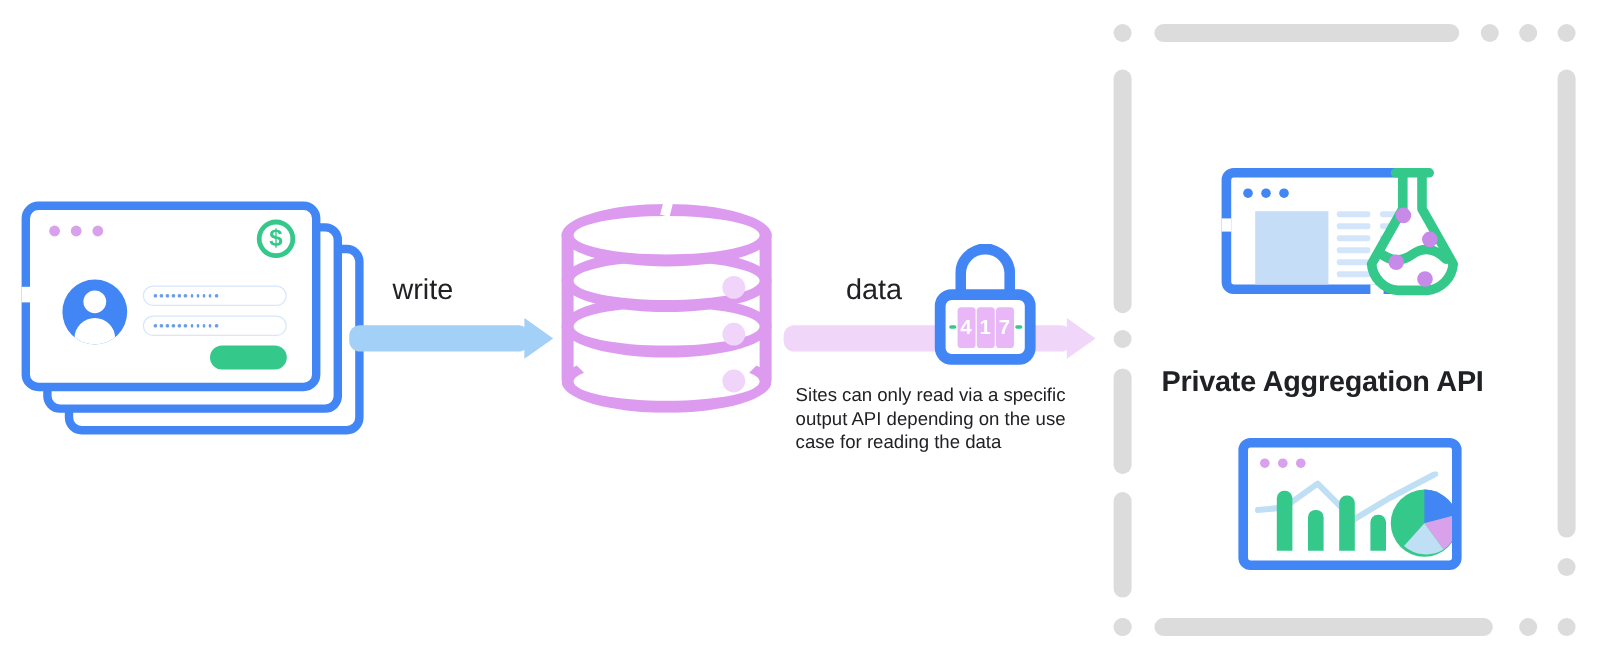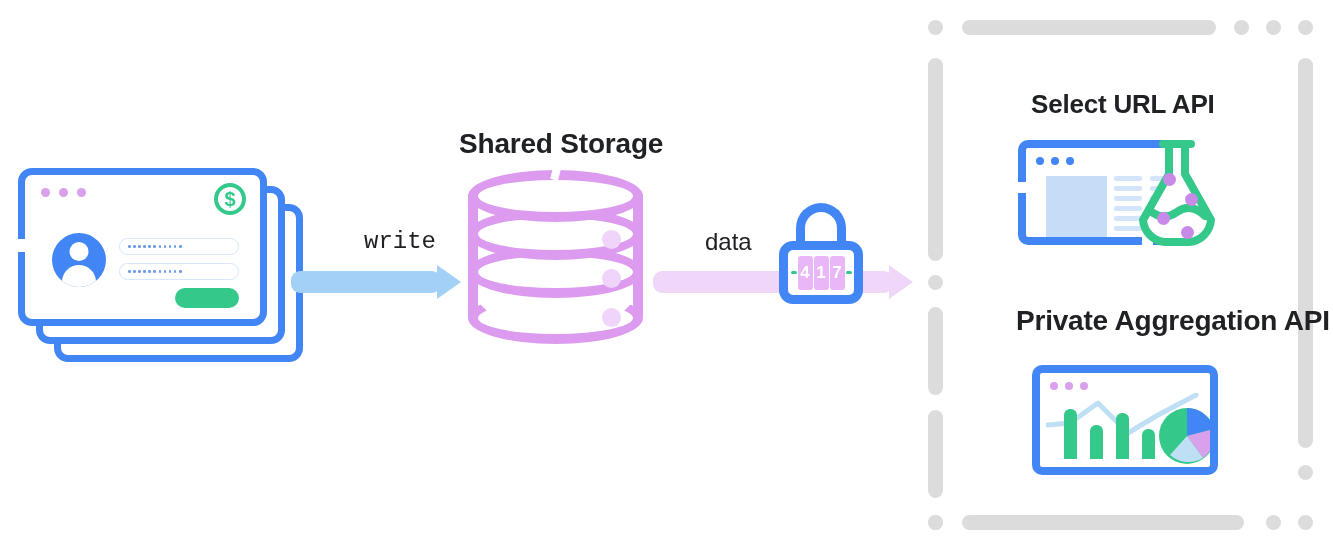--- a/index.html
+++ b/index.html
@@ -255,7 +255,6 @@
     <div class="seg" style="left:344px;top:505px;width:15px;height:15px;border-radius:50%;"></div>
   </div>
 
-  <div class="title" style="left:1031px;top:89px;font-size:26px;">Select URL API</div>
 
   <div id="select-url-illus">
     <div class="win-frame">

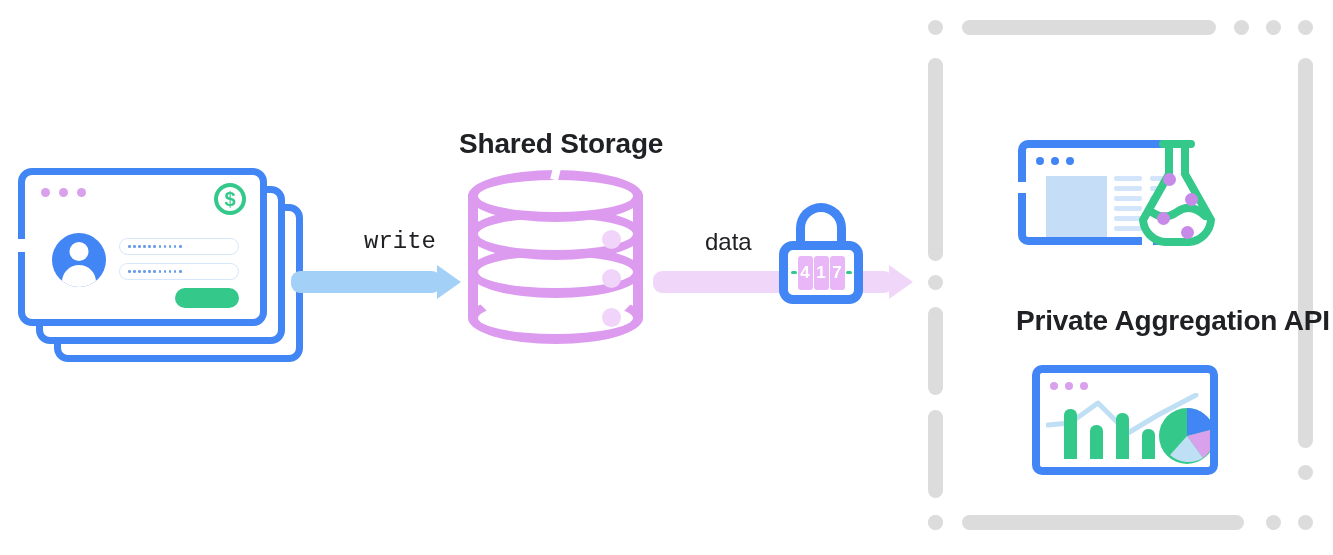--- a/index.html
+++ b/index.html
@@ -203,7 +203,6 @@
   <div class="arrow-shaft" style="left:291px;top:271px;width:150px;height:22px;background:#a3d0f7;"></div>
   <div class="arrow-head" style="left:437px;top:265px;border-left:24px solid #a3d0f7;"></div>
 
-  <div class="title" style="left:459px;top:128px;font-size:28px;">Shared Storage</div>
 
   <div id="cylinder">
     <div class="cyl-side"></div>

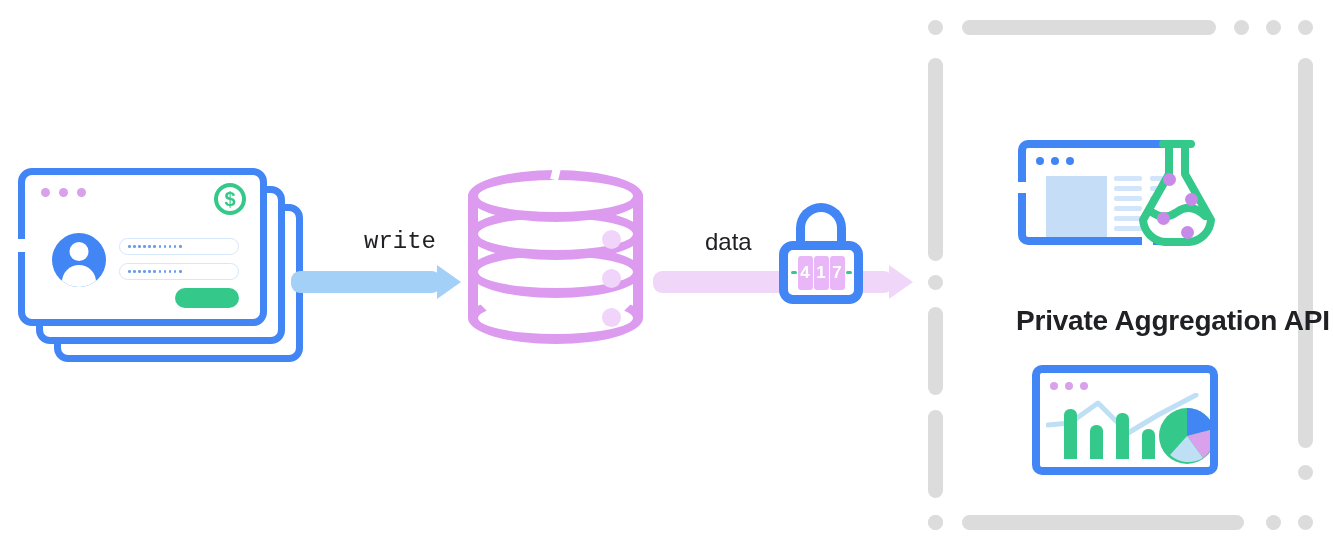--- a/index.html
+++ b/index.html
@@ -199,7 +199,7 @@
     </div>
   </div>
 
-  <div class="arrow-label" style="left:364px;top:228px;font-family:Liberation Mono, monospace;">write</div>
+  <div class="arrow-label" style="left:327px;top:228px;">write</div>
   <div class="arrow-shaft" style="left:291px;top:271px;width:150px;height:22px;background:#a3d0f7;"></div>
   <div class="arrow-head" style="left:437px;top:265px;border-left:24px solid #a3d0f7;"></div>
 

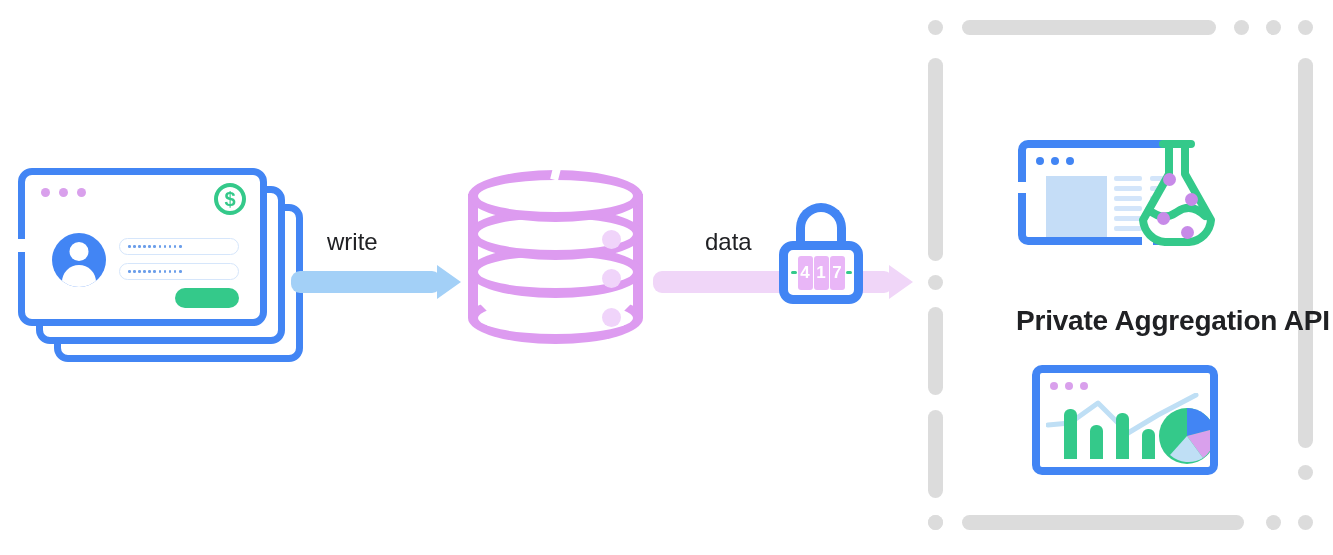--- a/index.html
+++ b/index.html
@@ -219,6 +219,7 @@
   <div class="arrow-label" style="left:705px;top:228px;">data</div>
   <div class="arrow-shaft" style="left:653px;top:271px;width:240px;height:22px;background:#f0d6f8;"></div>
   <div class="arrow-head" style="left:889px;top:265px;border-left:24px solid #f0d6f8;"></div>
+  <div class="caption" style="left:663px;top:320px;width:240px;">Sites can only read via a specific output API depending on the use case for reading the data</div>
 
   <div id="lock">
     <div class="lock-shackle"></div>

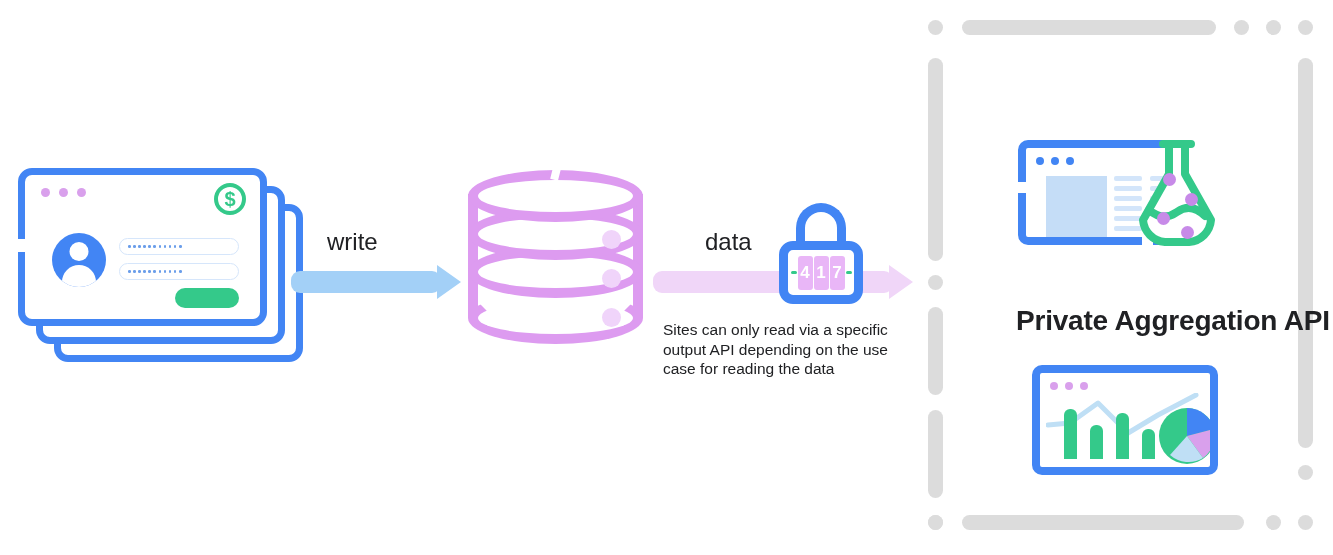--- a/index.html
+++ b/index.html
@@ -295,7 +295,7 @@
     </div>
   </div>
 
-  <div class="title" style="left:968px;top:305px;font-size:28px;margin-left:48px;">Private Aggregation API</div>
+  <div class="title" style="left:968px;top:305px;font-size:24px;">Private Aggregation API</div>
 
   <div id="agg-illus">
     <div class="agg-frame">

